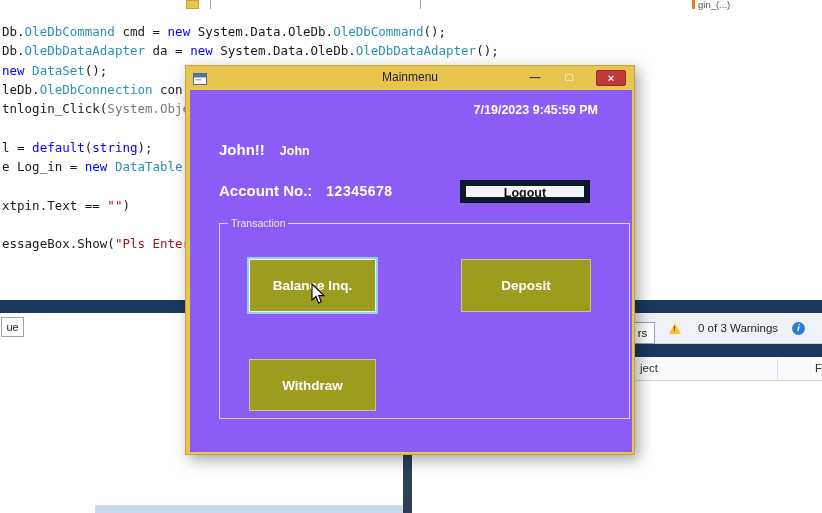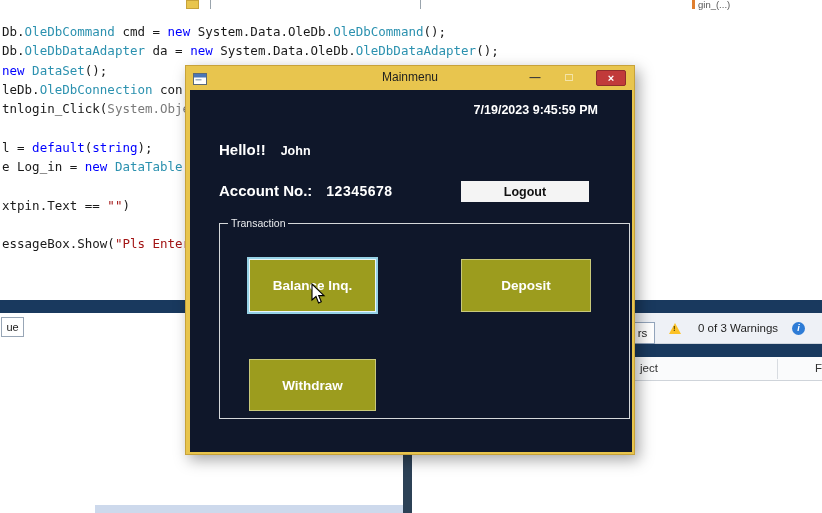--- a/index.html
+++ b/index.html
@@ -58,7 +58,7 @@
   .btn-max { right:52px; color:#fdfdf2; font-size:12px; }
   .btn-close { right:8px; width:30px; background:#c13a3a; border:1px solid #8f2c2c; border-radius:2px; color:#fff; font-size:11px; font-weight:bold; line-height:14px; }
 
-  .client { position:absolute; left:4px; top:24px; width:442px; height:362px; background:#0f172a; }
+  .client { position:absolute; left:4px; top:24px; width:442px; height:362px; background:#8b5cf6; }
   .datetime { position:absolute; top:13px; right:34px; color:#ffffff; font-weight:bold; font-size:12.5px; }
   .hello-row { position:absolute; left:29px; top:51px; display:flex; align-items:baseline; gap:15px; }
   .hello { color:#fff; font-weight:bold; font-size:15px; }

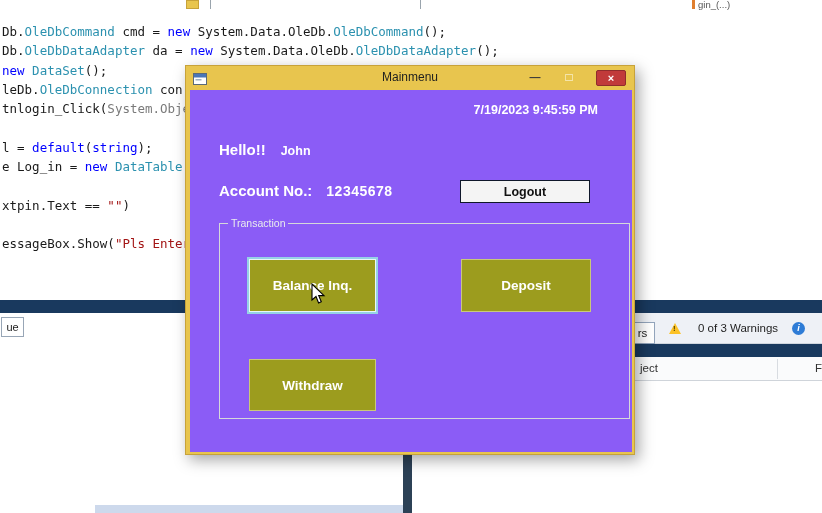--- a/index.html
+++ b/index.html
@@ -154,7 +154,7 @@
     <div class="datetime">7/19/2023 9:45:59 PM</div>
 
     <div class="hello-row">
-      <span class="hello">Hello!!</span>
+      <span class="hello">John!!</span>
       <span class="uname">John</span>
     </div>
 

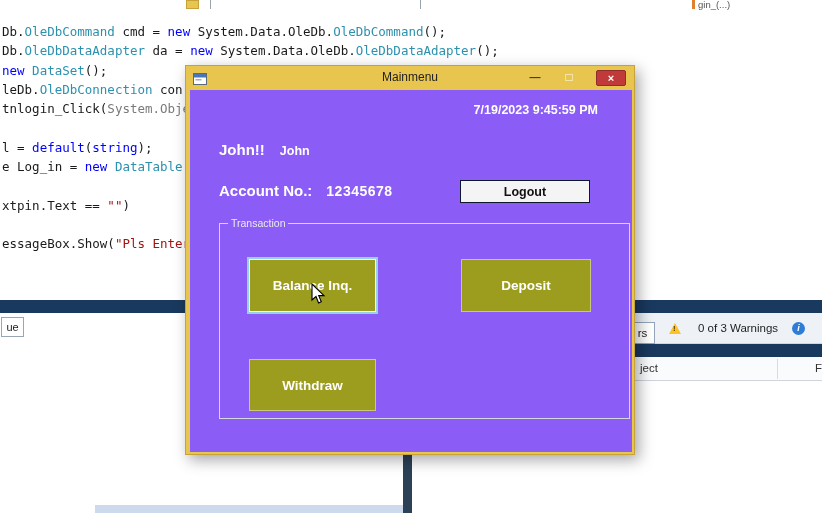--- a/index.html
+++ b/index.html
@@ -66,7 +66,7 @@
   .account-row { position:absolute; left:29px; top:92px; display:flex; align-items:flex-end; gap:14px; }
   .acct-label { color:#fff; font-weight:bold; font-size:15px; }
   .acct-val { color:#fff; font-weight:bold; font-size:14px; letter-spacing:0.5px; }
-  .logout { position:absolute; left:270px; top:90px; width:130px; height:23px; background:#f4f4f4; border:1px solid #0f172a; font-family:"Liberation Sans", sans-serif; font-weight:bold; font-size:12.5px; color:#111; }
+  .logout { position:absolute; left:270px; top:90px; width:130px; height:23px; background:#f4f4f4; border:6px solid #0f172a; font-family:"Liberation Sans", sans-serif; font-weight:bold; font-size:12.5px; color:#111; }
 
   .group { position:absolute; left:29px; top:127px; width:411px; height:202px; border:1px solid #d5d8da; background:transparent; }
   .group legend { font-size:10.5px; color:#e9ebed; margin-left:8px; padding:0 3px; }

